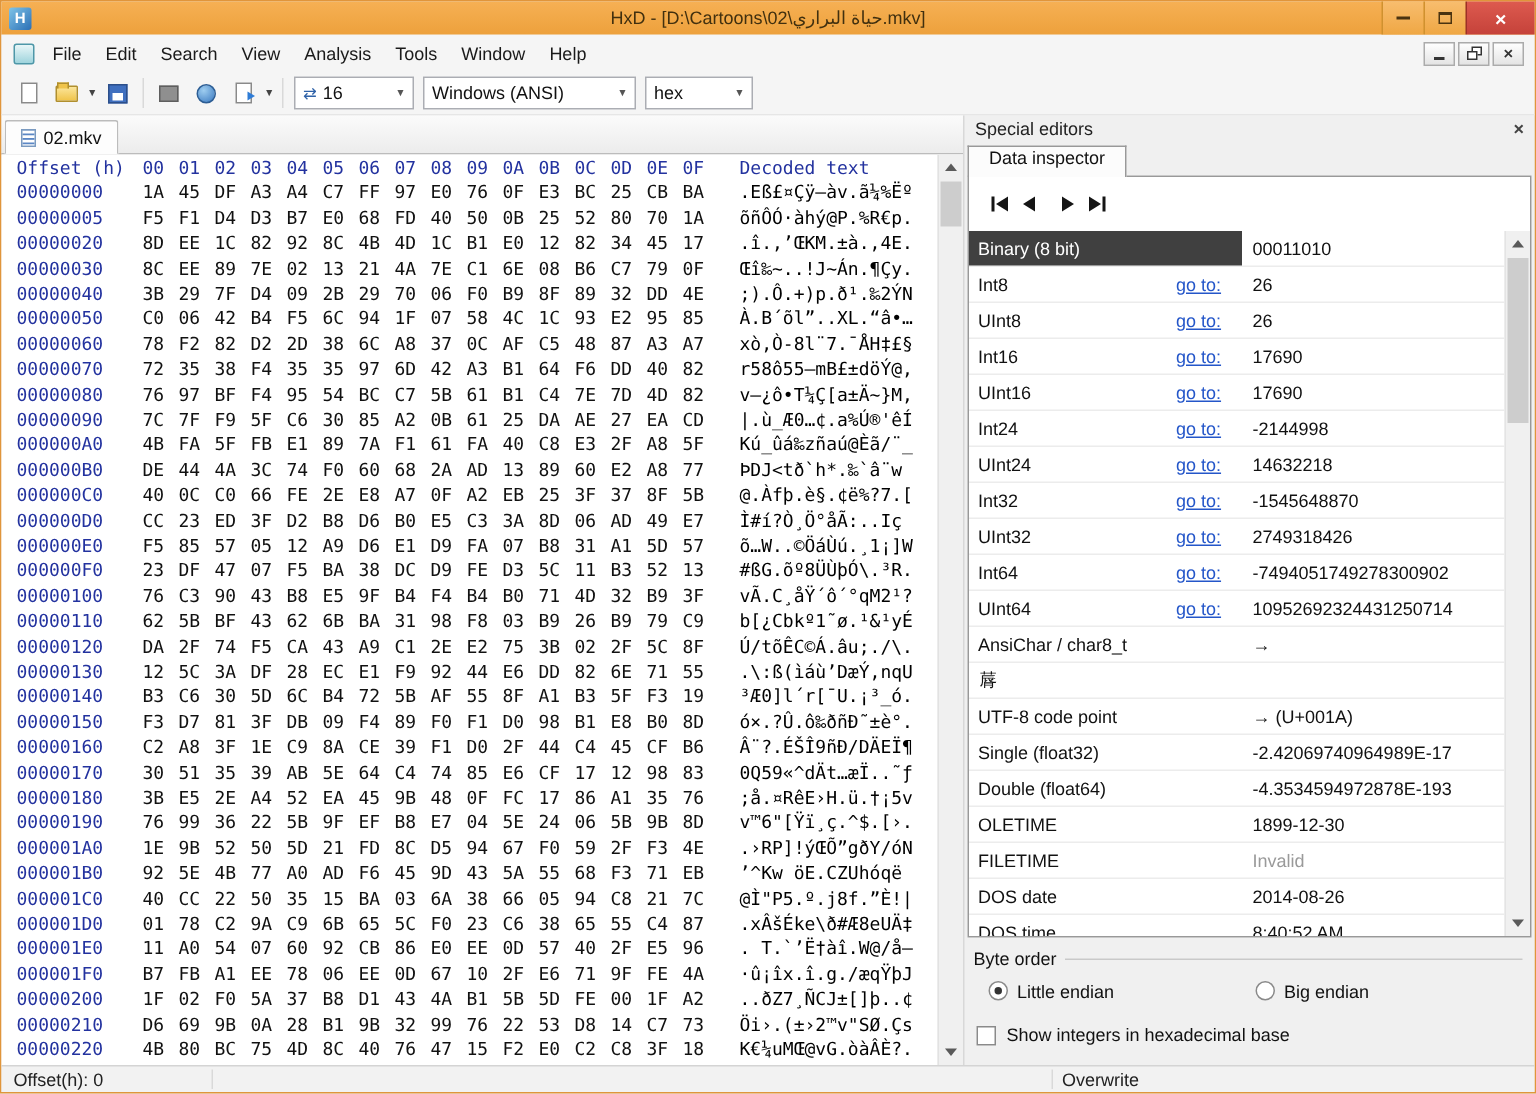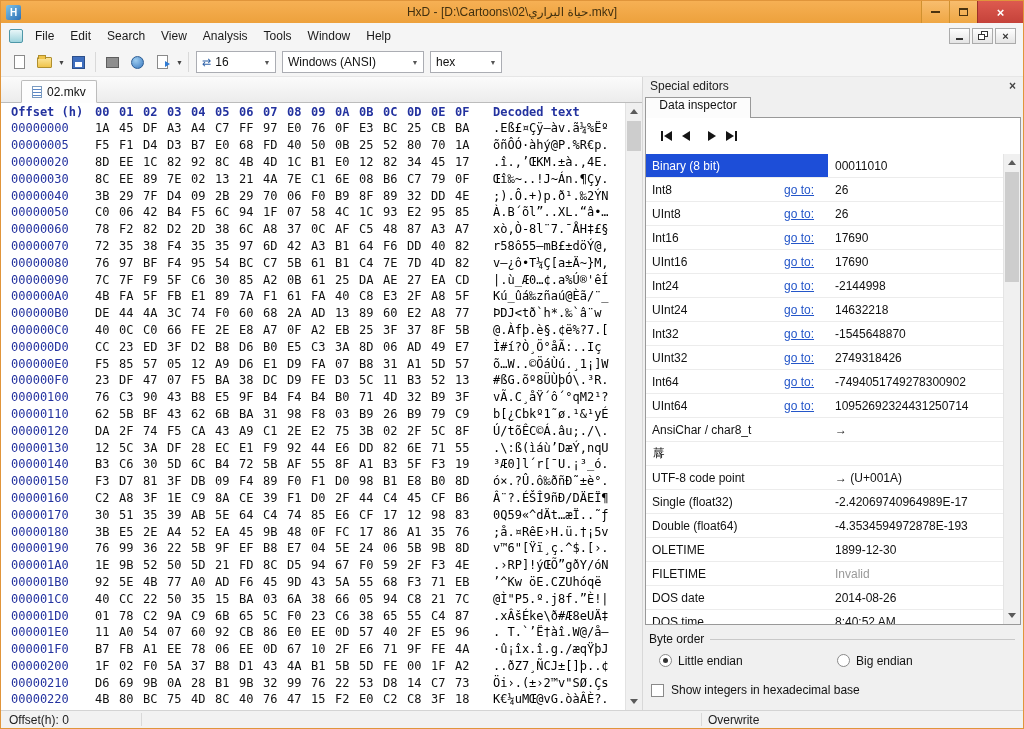--- a/index.html
+++ b/index.html
@@ -49,7 +49,7 @@
 
 .main{flex:1;display:flex;min-height:0}
 .left{width:650px;display:flex;flex-direction:column;min-height:0}
-.tabbar{height:26px;background:linear-gradient(#fbfbfb,#ececec);border-bottom:1px solid #bcbcbc;display:flex;align-items:flex-end;padding-left:20px;flex:0 0 auto}
+.tabbar{height:26px;background:linear-gradient(#fbfbfb,#ececec);border-bottom:1px solid #bcbcbc;display:flex;align-items:flex-end;padding-left:2px;flex:0 0 auto}
 .tab{height:23px;background:#fdfdfd;border:1px solid #bcbcbc;border-bottom:1px solid #fdfdfd;margin-bottom:-1px;display:flex;align-items:center;gap:5px;padding:0 10px;border-radius:2px 2px 0 0}
 .tab-icon{width:10px;height:12px;background:#fff;border:1px solid #7a9ac0;background-image:linear-gradient(#5b87c5 1px,transparent 1px);background-size:100% 3px;background-position:0 2px}
 

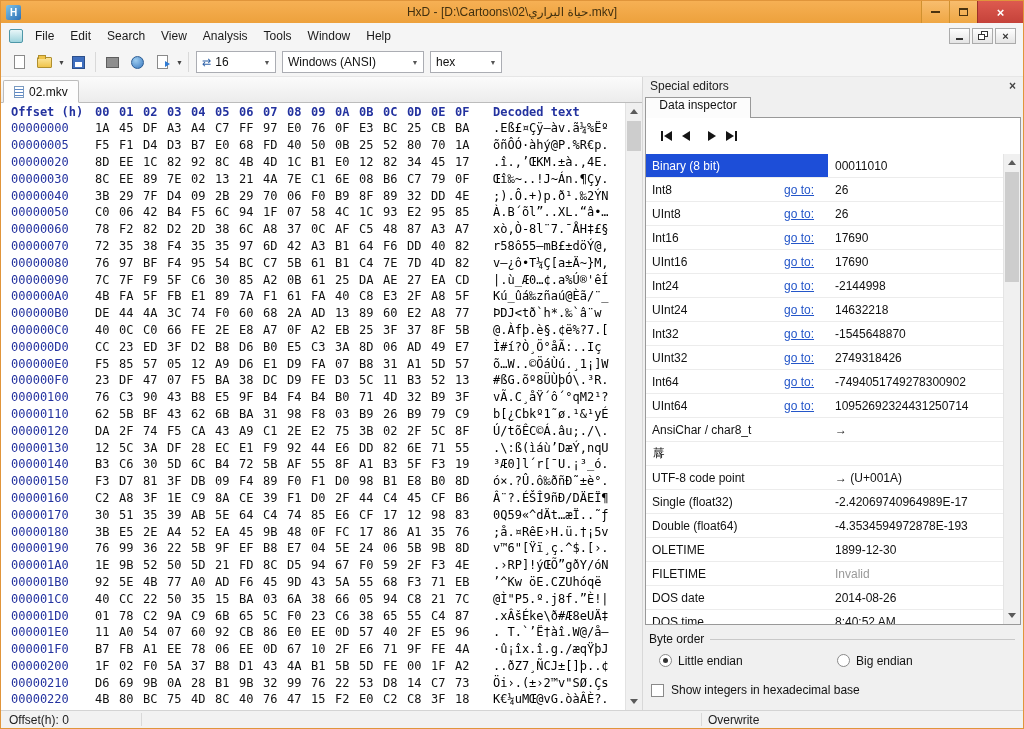--- a/index.html
+++ b/index.html
@@ -54,7 +54,7 @@
 .tab-icon{width:10px;height:12px;background:#fff;border:1px solid #7a9ac0;background-image:linear-gradient(#5b87c5 1px,transparent 1px);background-size:100% 3px;background-position:0 2px}
 
 .hexwrap{flex:1;background:#fff;position:relative;font-family:"DejaVu Sans Mono",monospace;font-size:12px;overflow:hidden}
-.hex-header{height:17px;display:flex;align-items:center;padding-left:10px;color:#23329f;font-weight:bold}
+.hex-header{height:17px;display:flex;align-items:center;padding-left:10px;color:#23329f;font-weight:normal}
 .hr-offset{width:84px;flex:0 0 auto}
 .hh-bytes{display:flex}
 .hh-bytes span{width:24px}

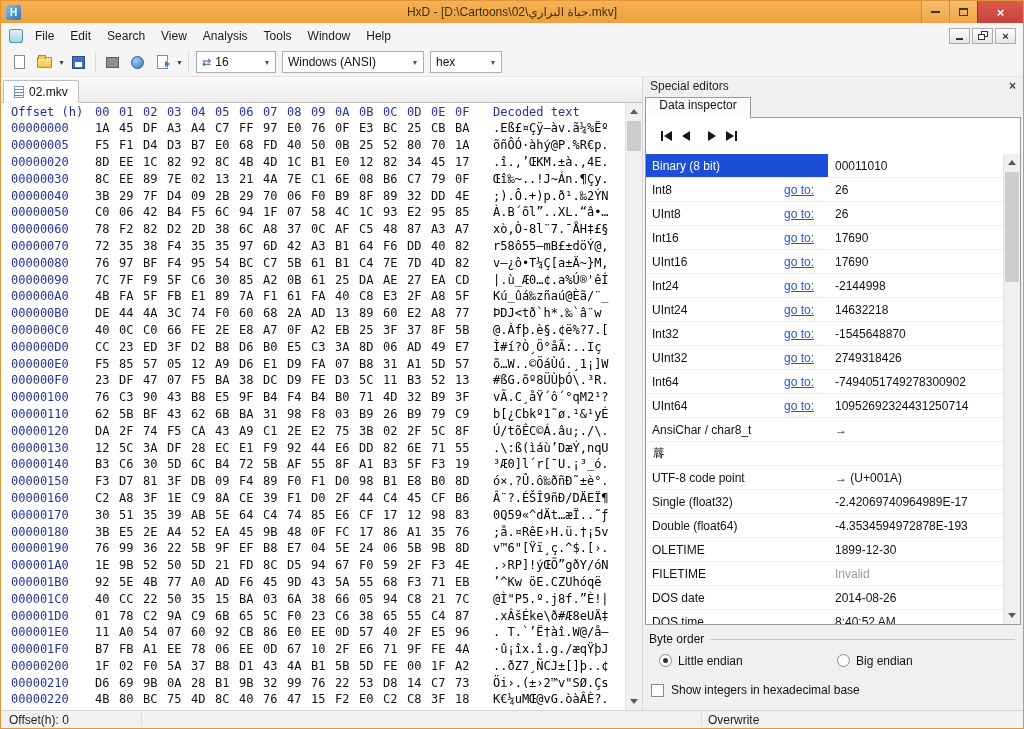--- a/index.html
+++ b/index.html
@@ -89,7 +89,7 @@
 .di-label{flex:1}
 .di-goto{width:44px;color:#2456c9;text-decoration:underline}
 .di-value{padding-left:7px;white-space:nowrap}
-.di-row.selected .di-left{background:#1d4ed8;color:#fff}
+.di-row.selected .di-left{background:#404040;color:#fff}
 .invalid{color:#9a9a9a}
 .di-scroll{position:absolute;top:36px;right:0;bottom:0;width:17px;background:#f0f0f0;border-left:1px solid #e4e4e4}
 

